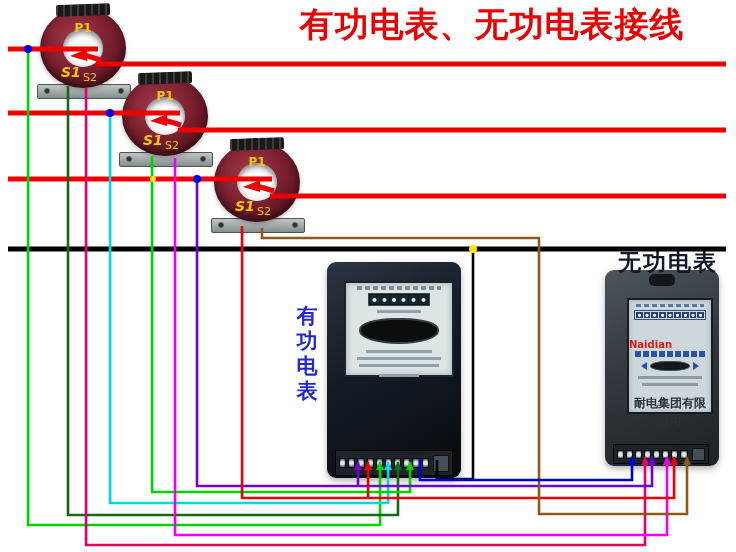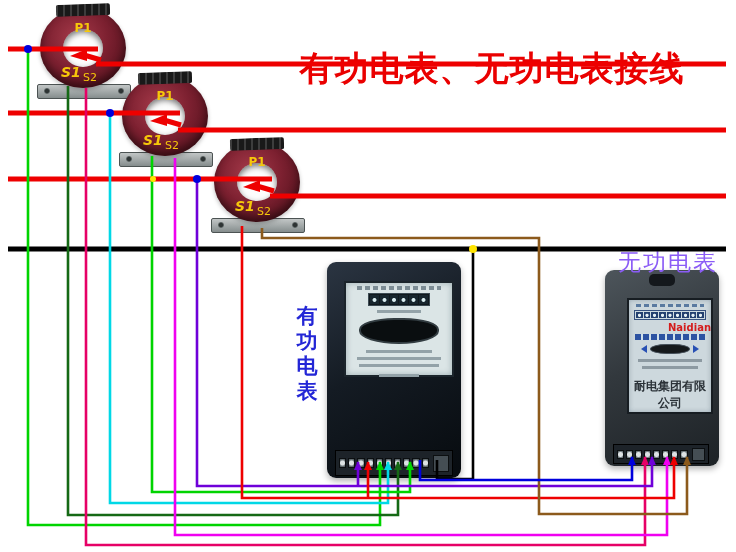--- a/index.html
+++ b/index.html
@@ -7,7 +7,7 @@
           font-family:"DejaVu Sans","Liberation Sans",sans-serif;}
   
   .title{position:absolute;left:248px;top:2px;width:488px;text-align:center;
-         font-size:34px;font-weight:bold;color:#ea0000;letter-spacing:1px;white-space:nowrap;margin-top:44px;}
+         font-size:34px;font-weight:bold;color:#ea0000;letter-spacing:1px;white-space:nowrap;}
   
   .ct{position:absolute;}
   .bracket{position:absolute;height:13px;border-radius:2px;

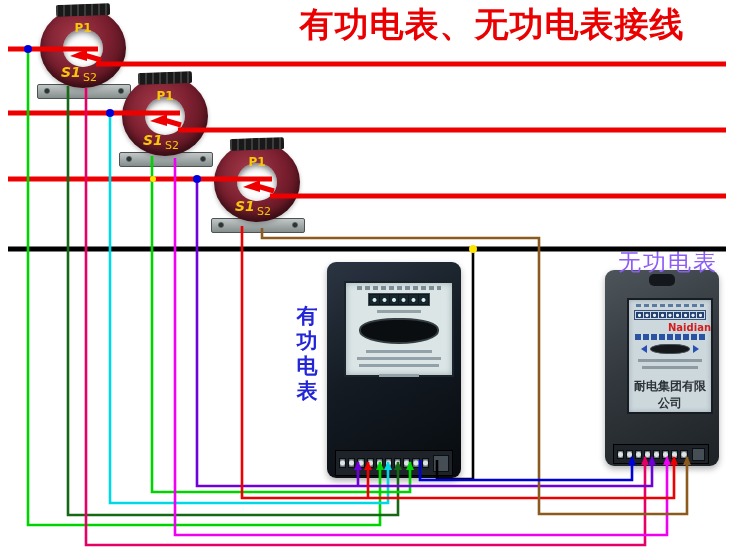--- a/index.html
+++ b/index.html
@@ -75,8 +75,8 @@
   
   .vlabel{position:absolute;left:294px;top:304px;width:26px;text-align:center;
       font-size:21px;line-height:25px;font-weight:bold;color:#2326d6;}
-  .rlabel{position:absolute;left:618px;top:247px;font-size:23px;font-weight:normal;
-      color:#8b5cf6;letter-spacing:2px;white-space:nowrap;}
+  .rlabel{position:absolute;left:618px;top:247px;font-size:23px;font-weight:bold;
+      color:#0f172a;letter-spacing:2px;white-space:nowrap;}
   
   #wiring{position:absolute;left:0;top:0;pointer-events:none;}
 </style>

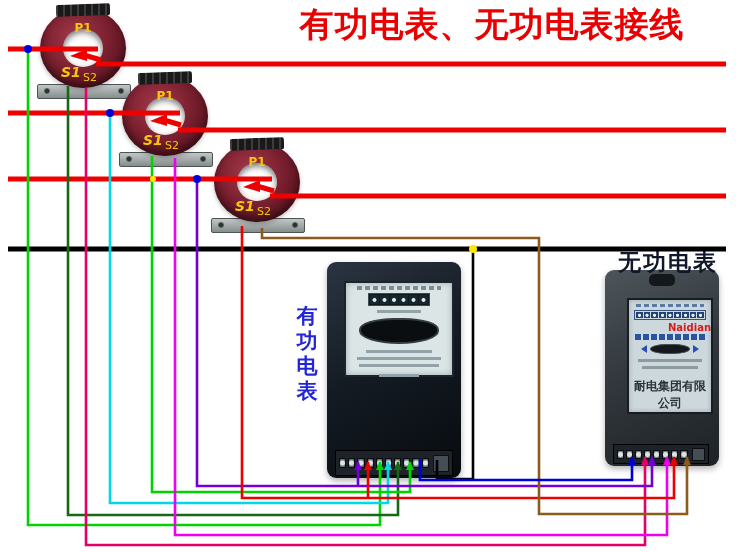--- a/index.html
+++ b/index.html
@@ -55,7 +55,7 @@
       display:flex;gap:1px;padding:1px;box-sizing:border-box;}
   .rm-cell{flex:1;background:#23407０;background:#234070;
       background-image:radial-gradient(circle at 50% 55%,#e8f2f5 0 1.2px,transparent 2px);}
-  .rm-brand{margin-top:2px;text-align:right;font-size:10px;font-weight:bold;color:#d41c1c;line-height:11px;}
+  .rm-brand{margin-top:19px;text-align:left;font-size:10px;font-weight:bold;color:#d41c1c;line-height:11px;}
   .rm-strip{width:70px;height:6px;margin:1px auto 0;
       background:repeating-linear-gradient(90deg,#2c52a2 0 6px,#cfe0ea 6px 8px);}
   .rm-discrow{width:64px;height:12px;margin:3px auto 0;display:flex;align-items:center;justify-content:center;gap:3px;}

